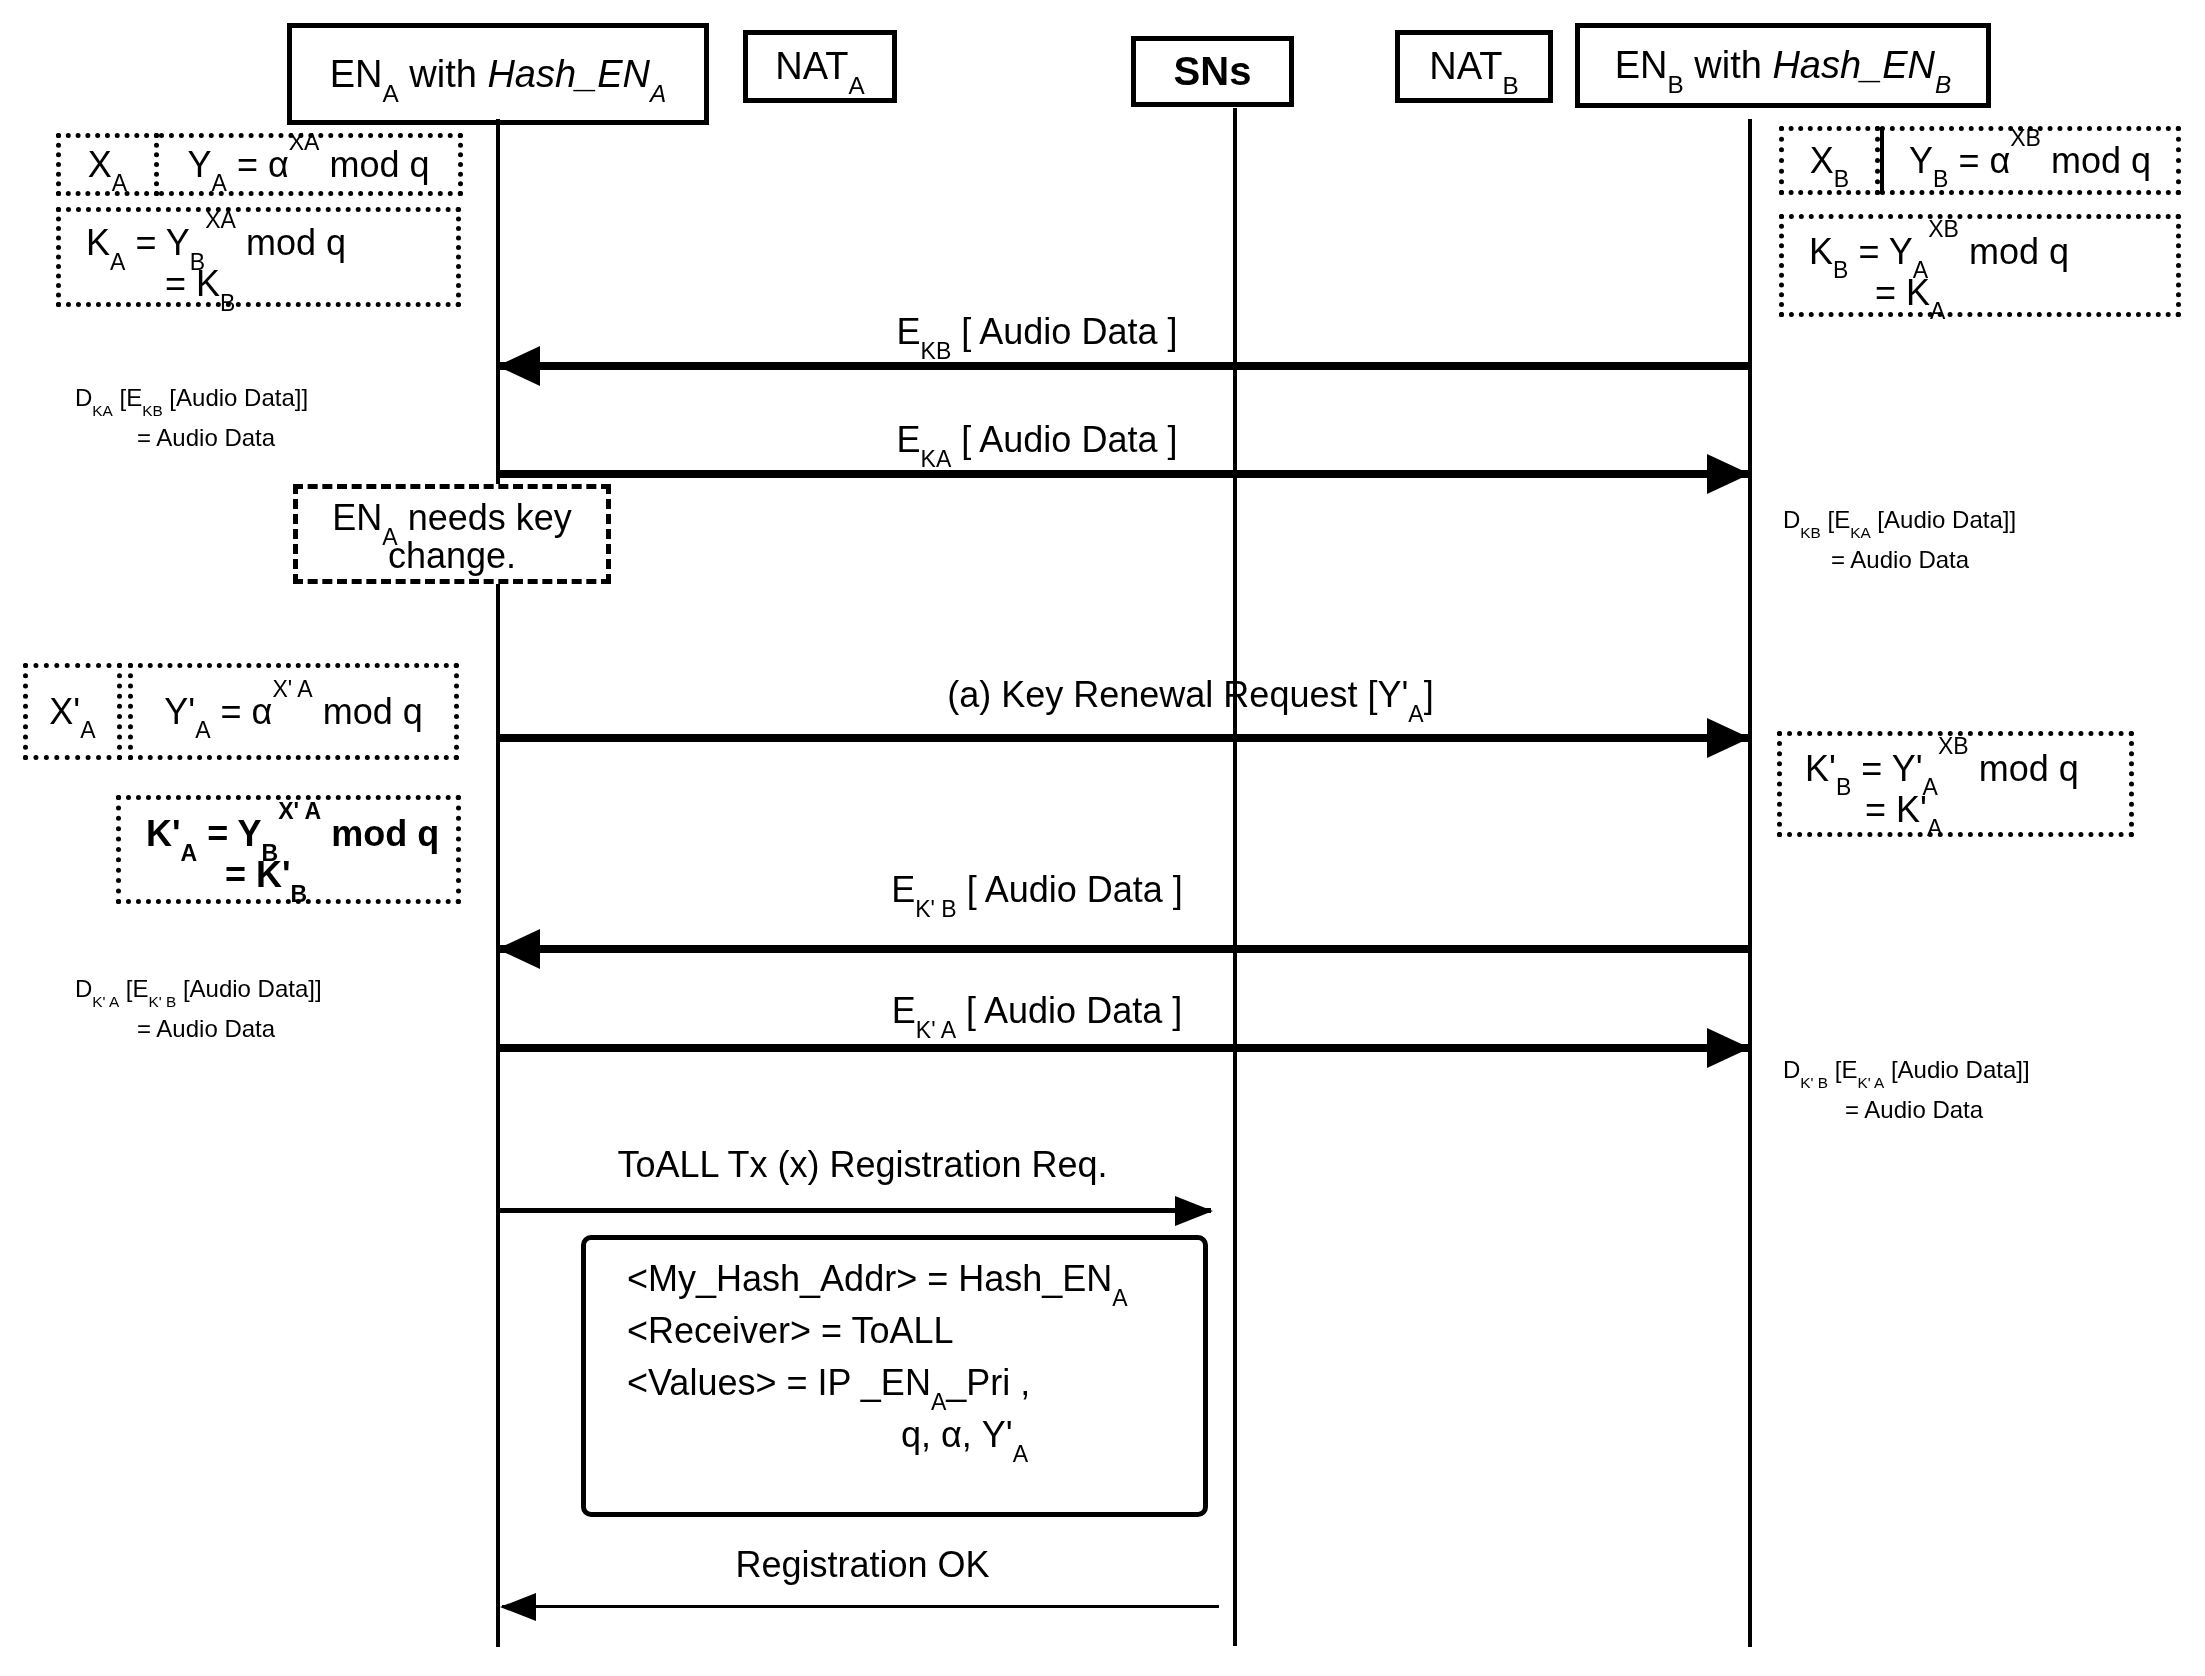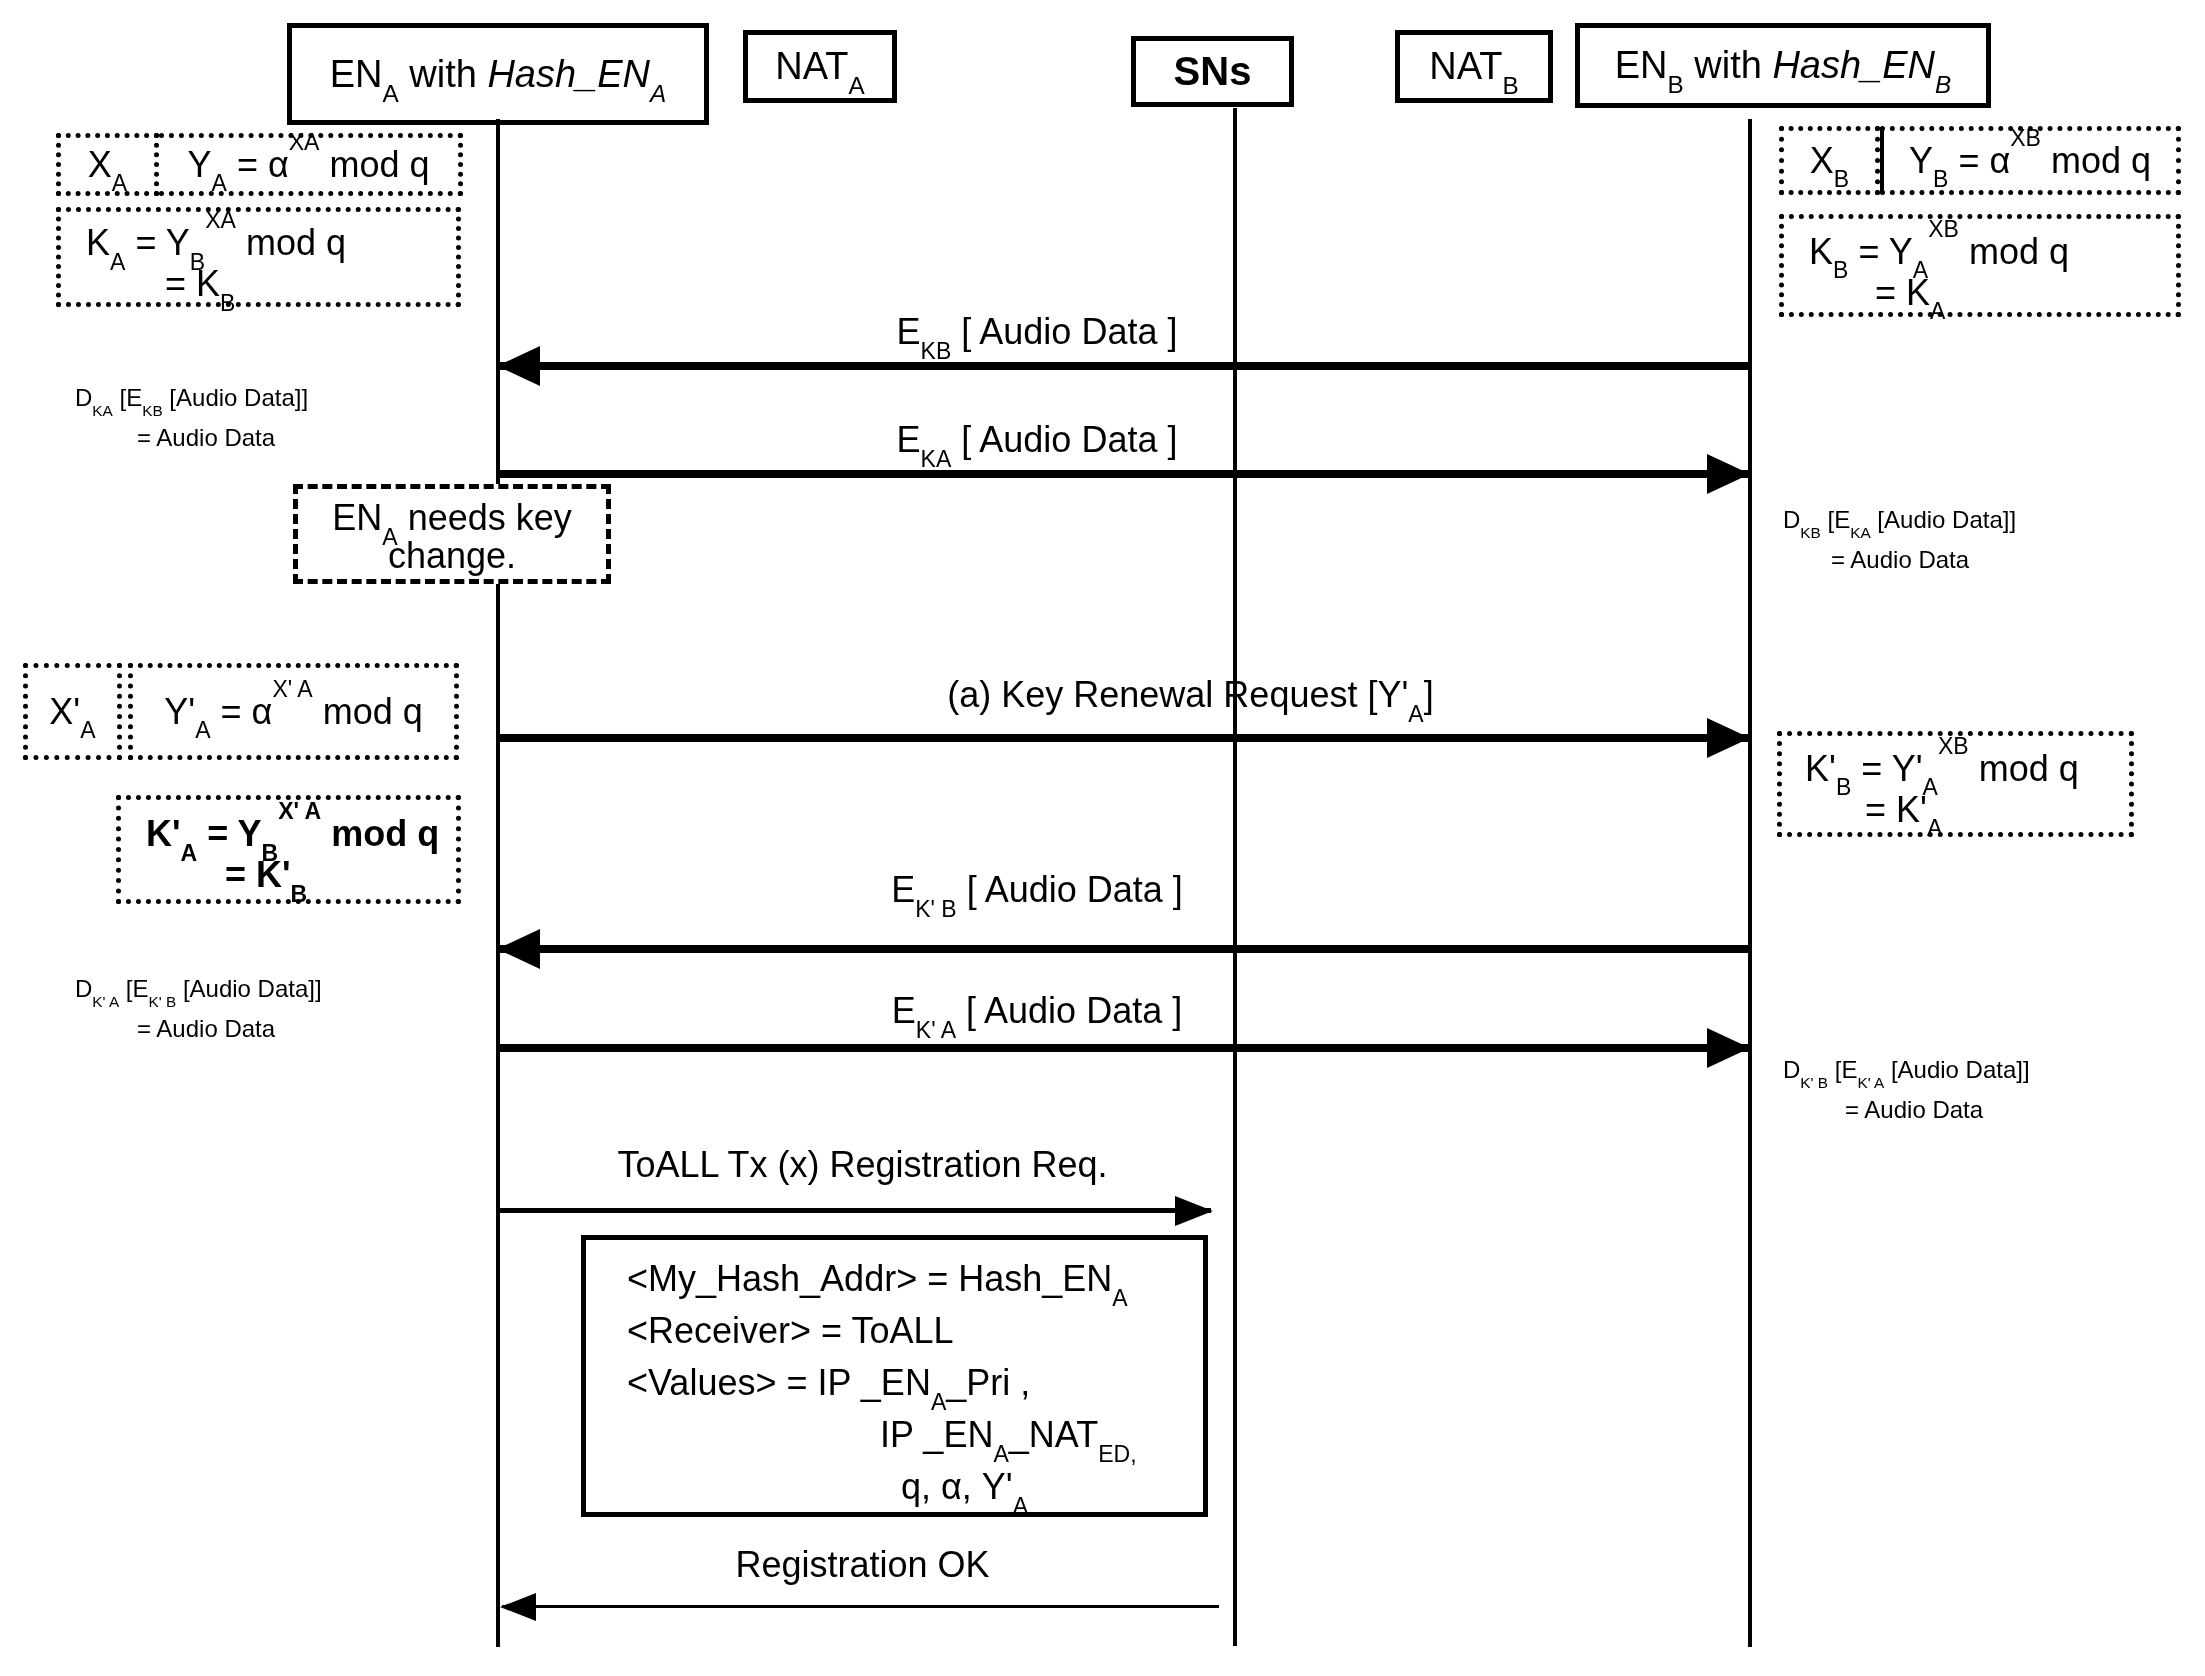--- a/index.html
+++ b/index.html
@@ -206,7 +206,7 @@
     <span class="head head-right"></span>
   </div>
 
-  <div class="regbox" style="left:581px; top:1235px; width:627px; height:282px; padding:13.3px 0 0 41px;">
+  <div class="regbox" style="left:581px; top:1235px; width:627px; height:282px; padding:13.3px 0 0 41px;border-radius:10px;">
     <div class="reg-line">&lt;My_Hash_Addr&gt; = Hash_EN<sub>A</sub></div>
     <div class="reg-line">&lt;Receiver&gt; = ToALL</div>
     <div class="reg-line">&lt;Values&gt; =  IP _EN<sub>A</sub>_Pri ,</div>

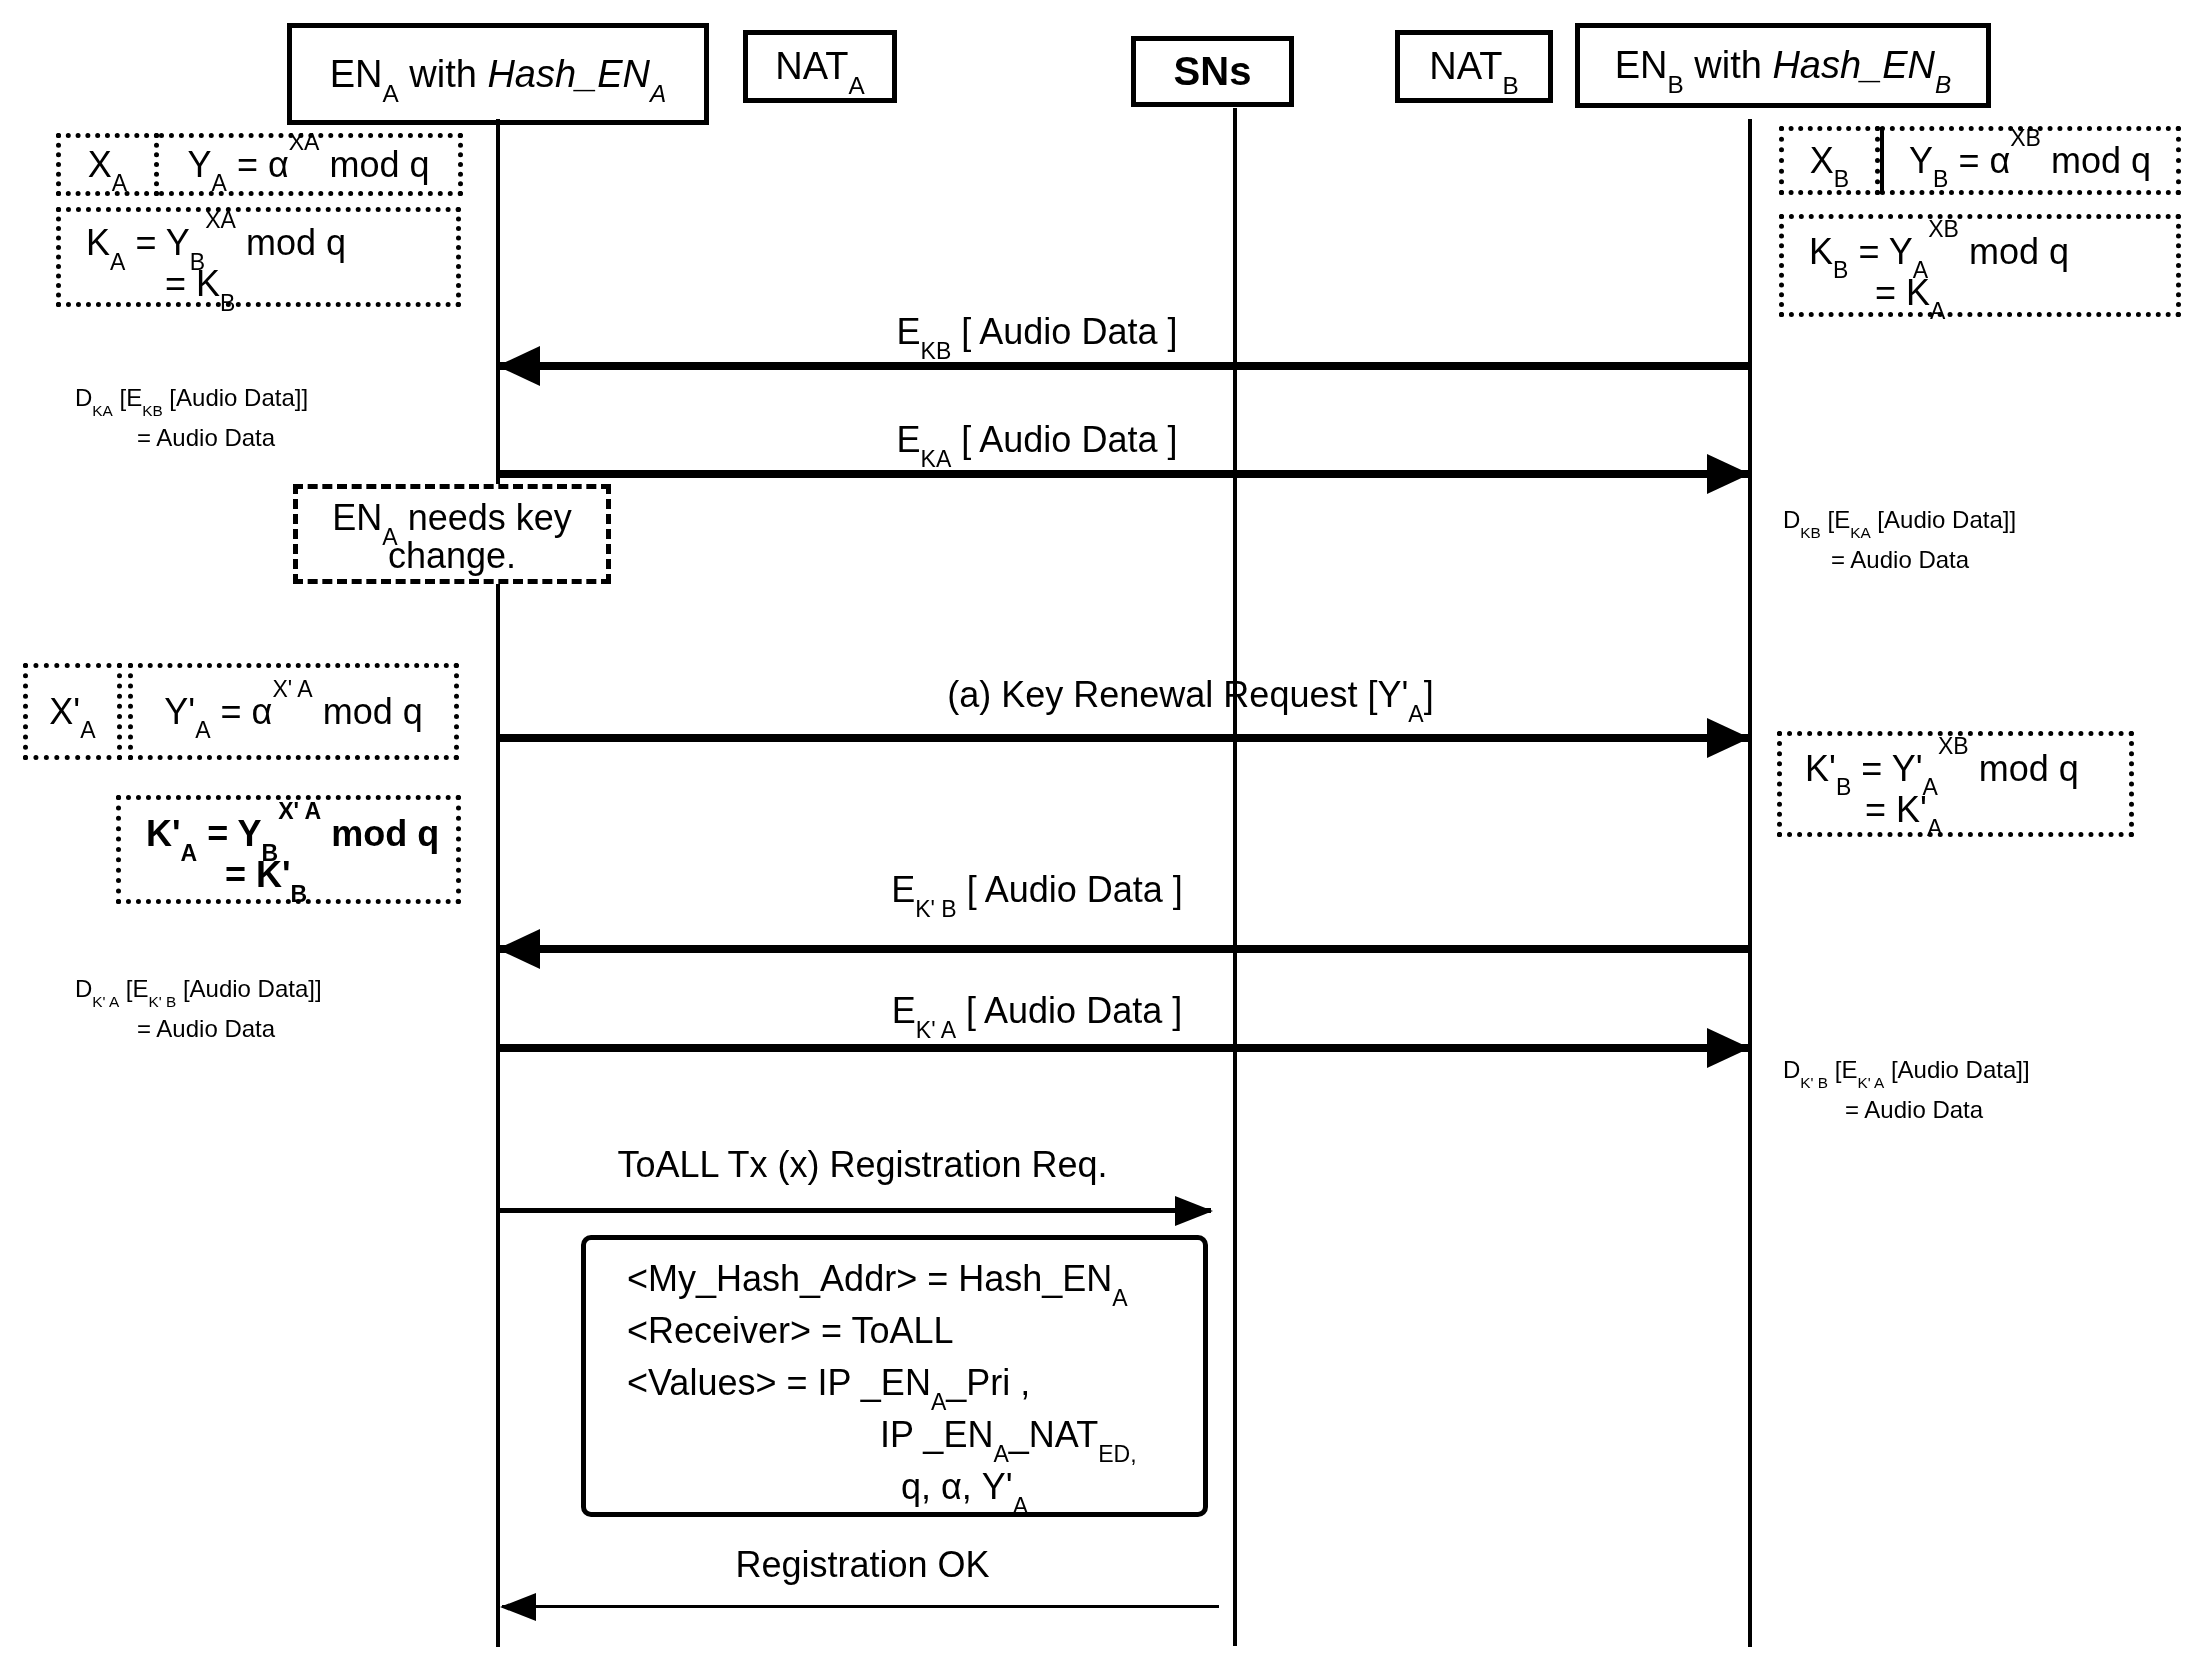--- a/index.html
+++ b/index.html
@@ -210,7 +210,6 @@
     <div class="reg-line">&lt;My_Hash_Addr&gt; = Hash_EN<sub>A</sub></div>
     <div class="reg-line">&lt;Receiver&gt; = ToALL</div>
     <div class="reg-line">&lt;Values&gt; =  IP _EN<sub>A</sub>_Pri ,</div>
-    <div class="reg-line" style="padding-left:253px;">IP _EN<sub>A</sub>_NAT<sub>ED,</sub></div>
     <div class="reg-line" style="padding-left:274px;">q, α, Y'<sub>A</sub></div>
   </div>
 

